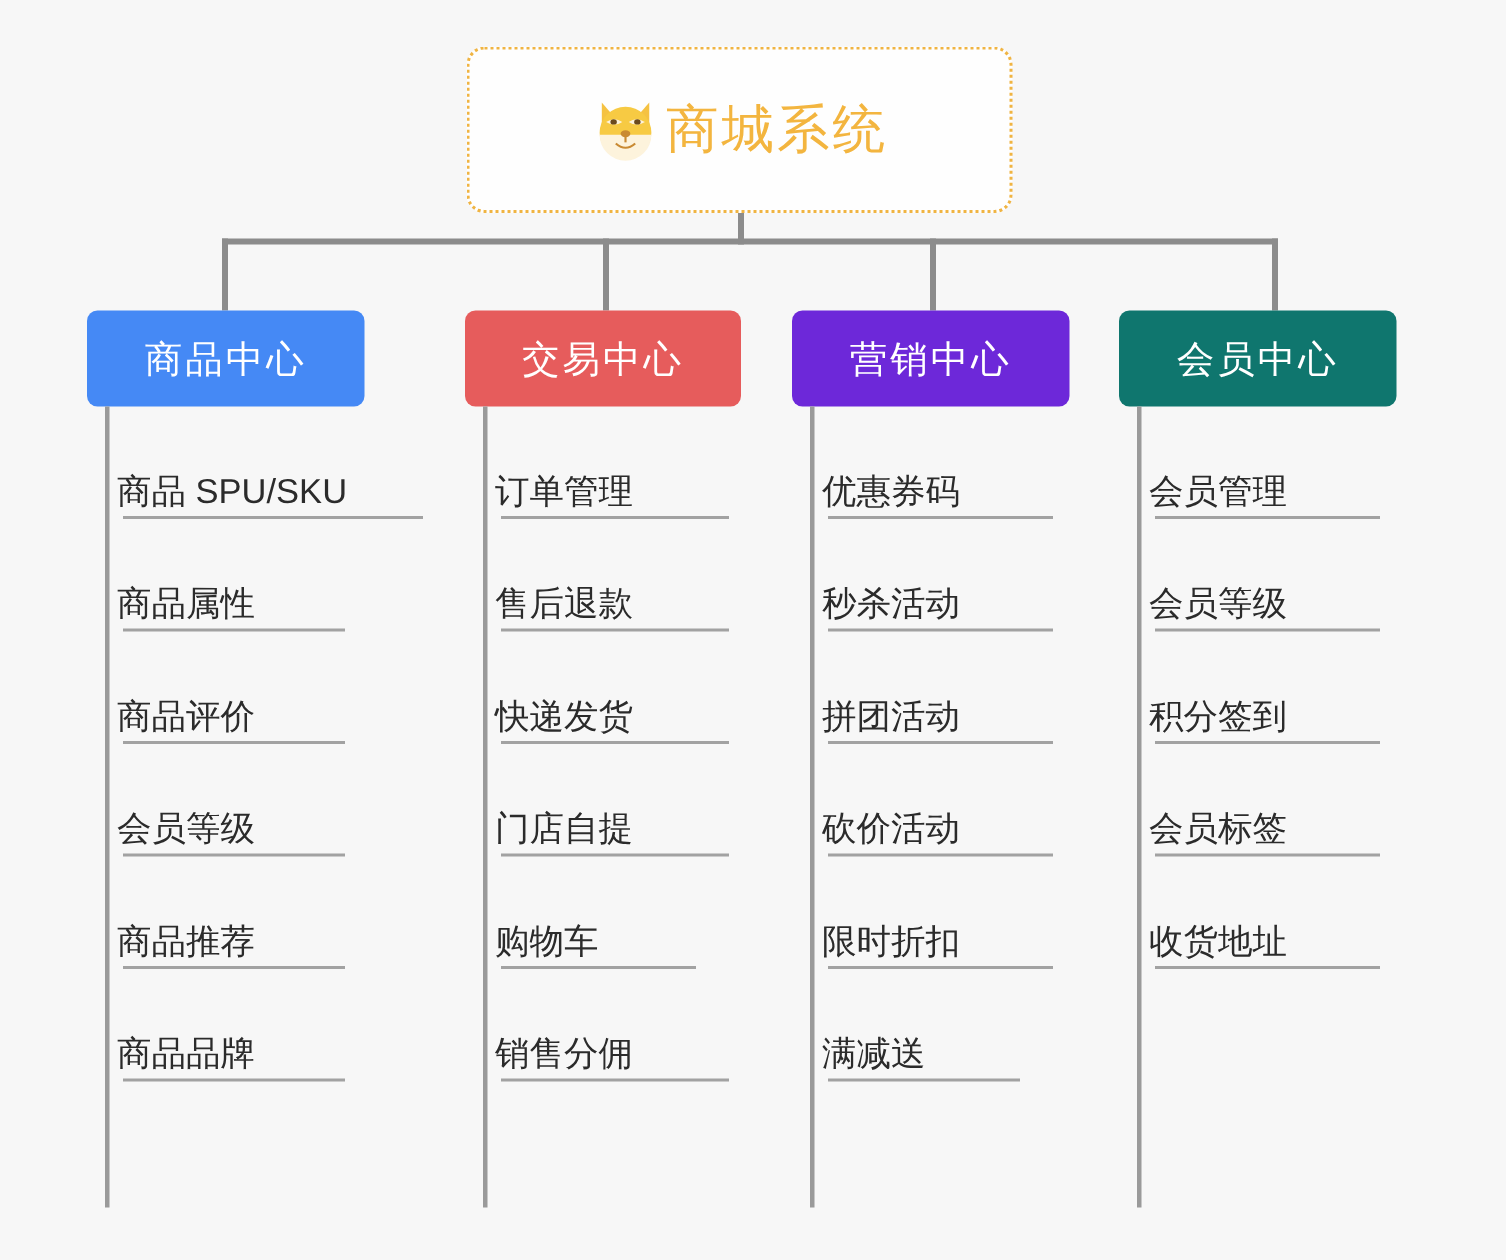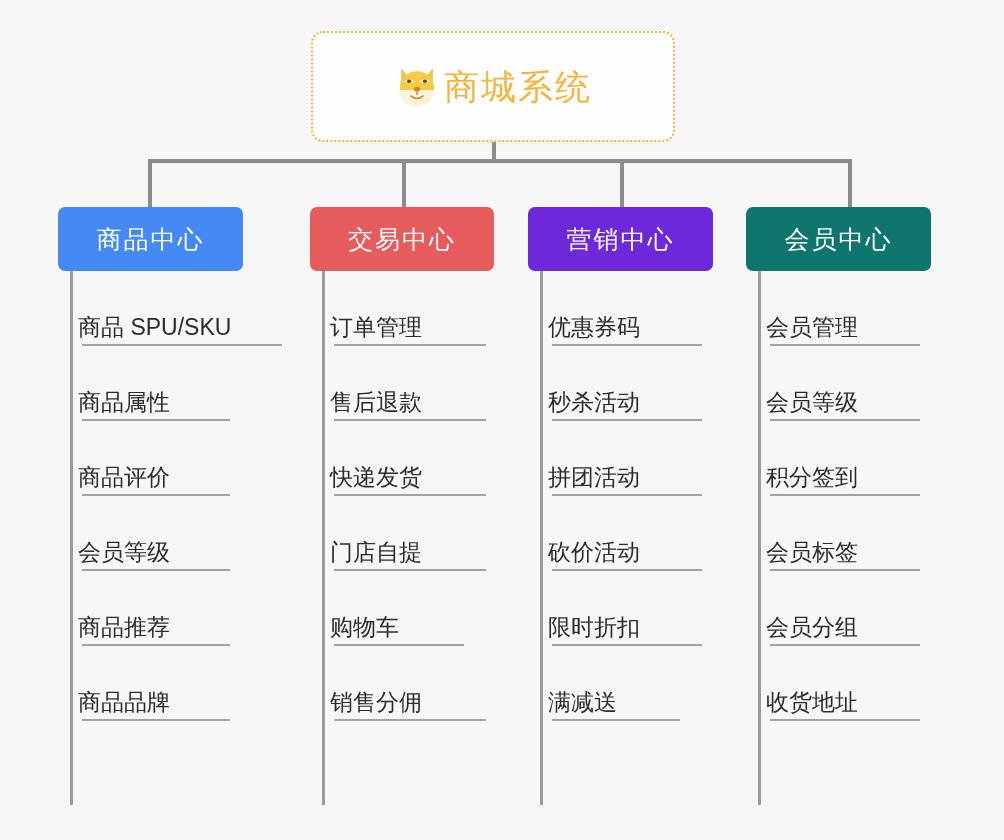--- a/index.html
+++ b/index.html
@@ -279,10 +279,6 @@
         <span class="leaf-rule" style="width:150px"></span>
       </div>
       <div class="leaf">
-        <span class="leaf-label">会员分组</span>
-        <span class="leaf-rule" style="width:150px"></span>
-      </div>
-      <div class="leaf">
         <span class="leaf-label">收货地址</span>
         <span class="leaf-rule" style="width:150px"></span>
       </div>

